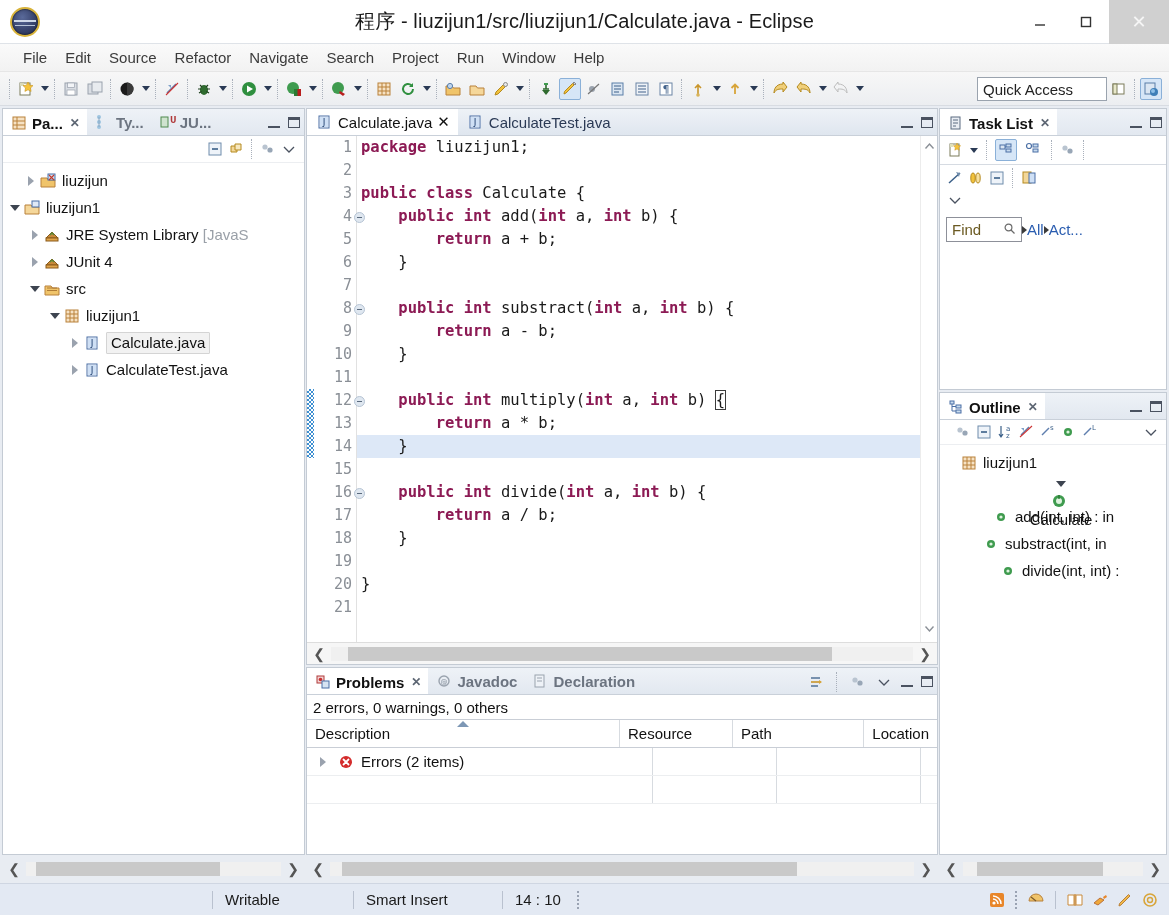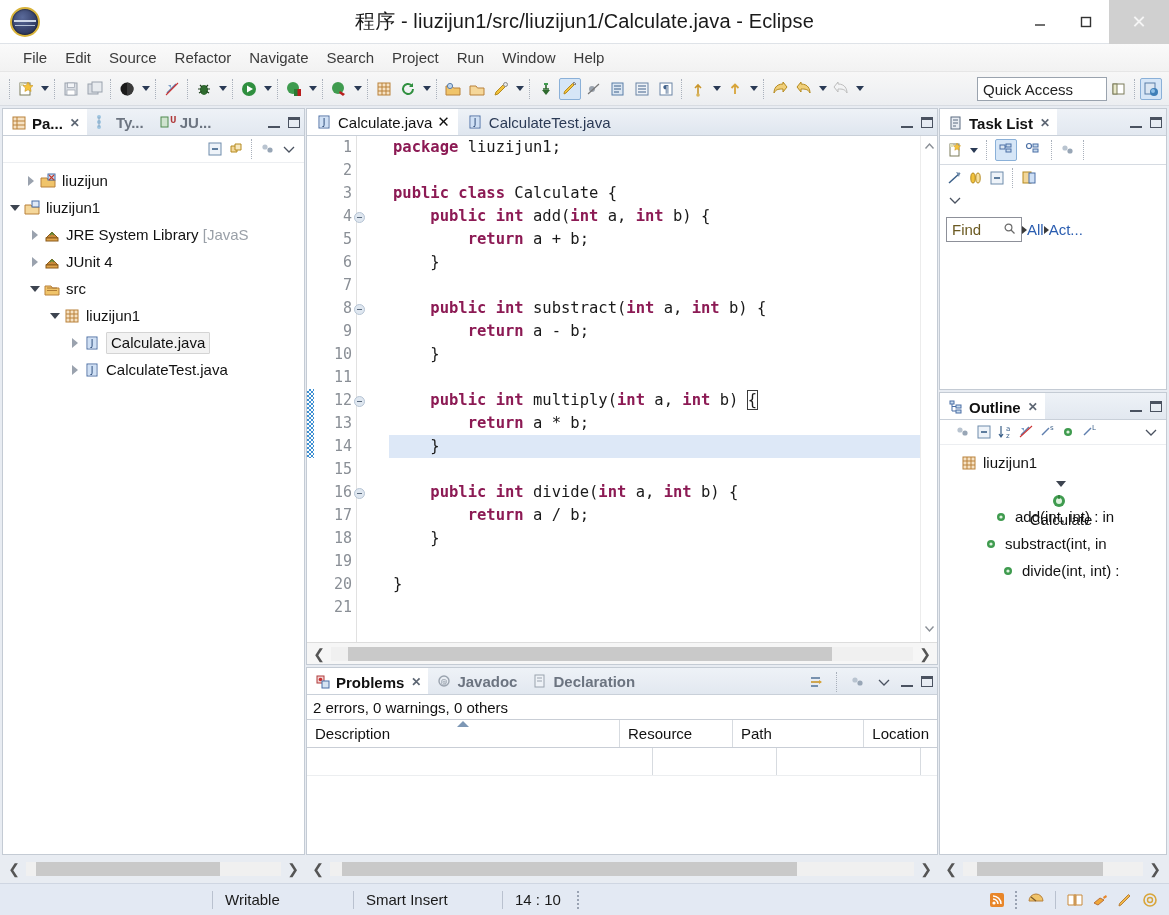--- a/index.html
+++ b/index.html
@@ -191,7 +191,7 @@
     flex: 1 1 auto; position: relative; overflow: hidden;
     font-family: "DejaVu Sans Mono", monospace; font-size: 15.5px;
   }
-  .cl { height: 23px; line-height: 23px; white-space: pre; padding-left: 4px; margin-left: 32px; }
+  .cl { height: 23px; line-height: 23px; white-space: pre; padding-left: 4px; }
   .cl.hl { background: #dde8f7; }
   .kw { color: #8c1a54; font-weight: bold; }
   .pl { color: #1a1a1a; }

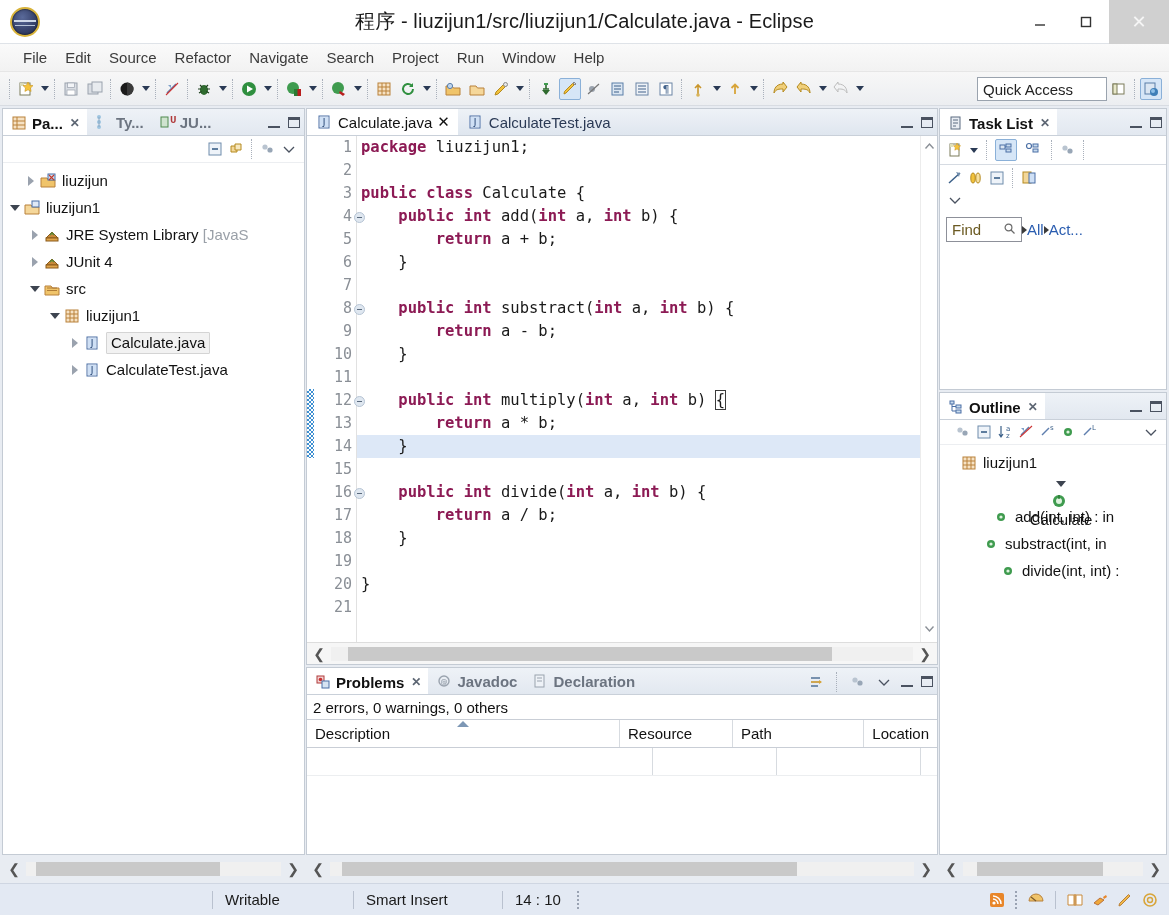--- a/index.html
+++ b/index.html
@@ -838,6 +838,21 @@
         </div>
 
         <div>
+          <div class="prow">
+            <div class="pcell" style="width:452px;gap:6px;">
+              <span class="twist closed"></span>
+              <span>
+                <svg class="ico" viewBox="0 0 18 18">
+                    <circle cx="9" cy="9" r="6" fill="#d42c2c"></circle>
+                    <path d="M6 6 l6 6 M12 6 l-6 6" stroke="#fff" stroke-width="1.8"></path>
+                  </svg>
+              </span>
+              <span>Errors (2 items)</span>
+            </div>
+            <div class="pcell" style="width:158px;"></div>
+            <div class="pcell" style="width:185px;"></div>
+            <div class="pcell" style="flex:1 1 auto;border-right:none;"></div>
+          </div>
           <div class="prow empty">
             <div class="pcell" style="width:452px;"></div>
             <div class="pcell" style="width:158px;"></div>

